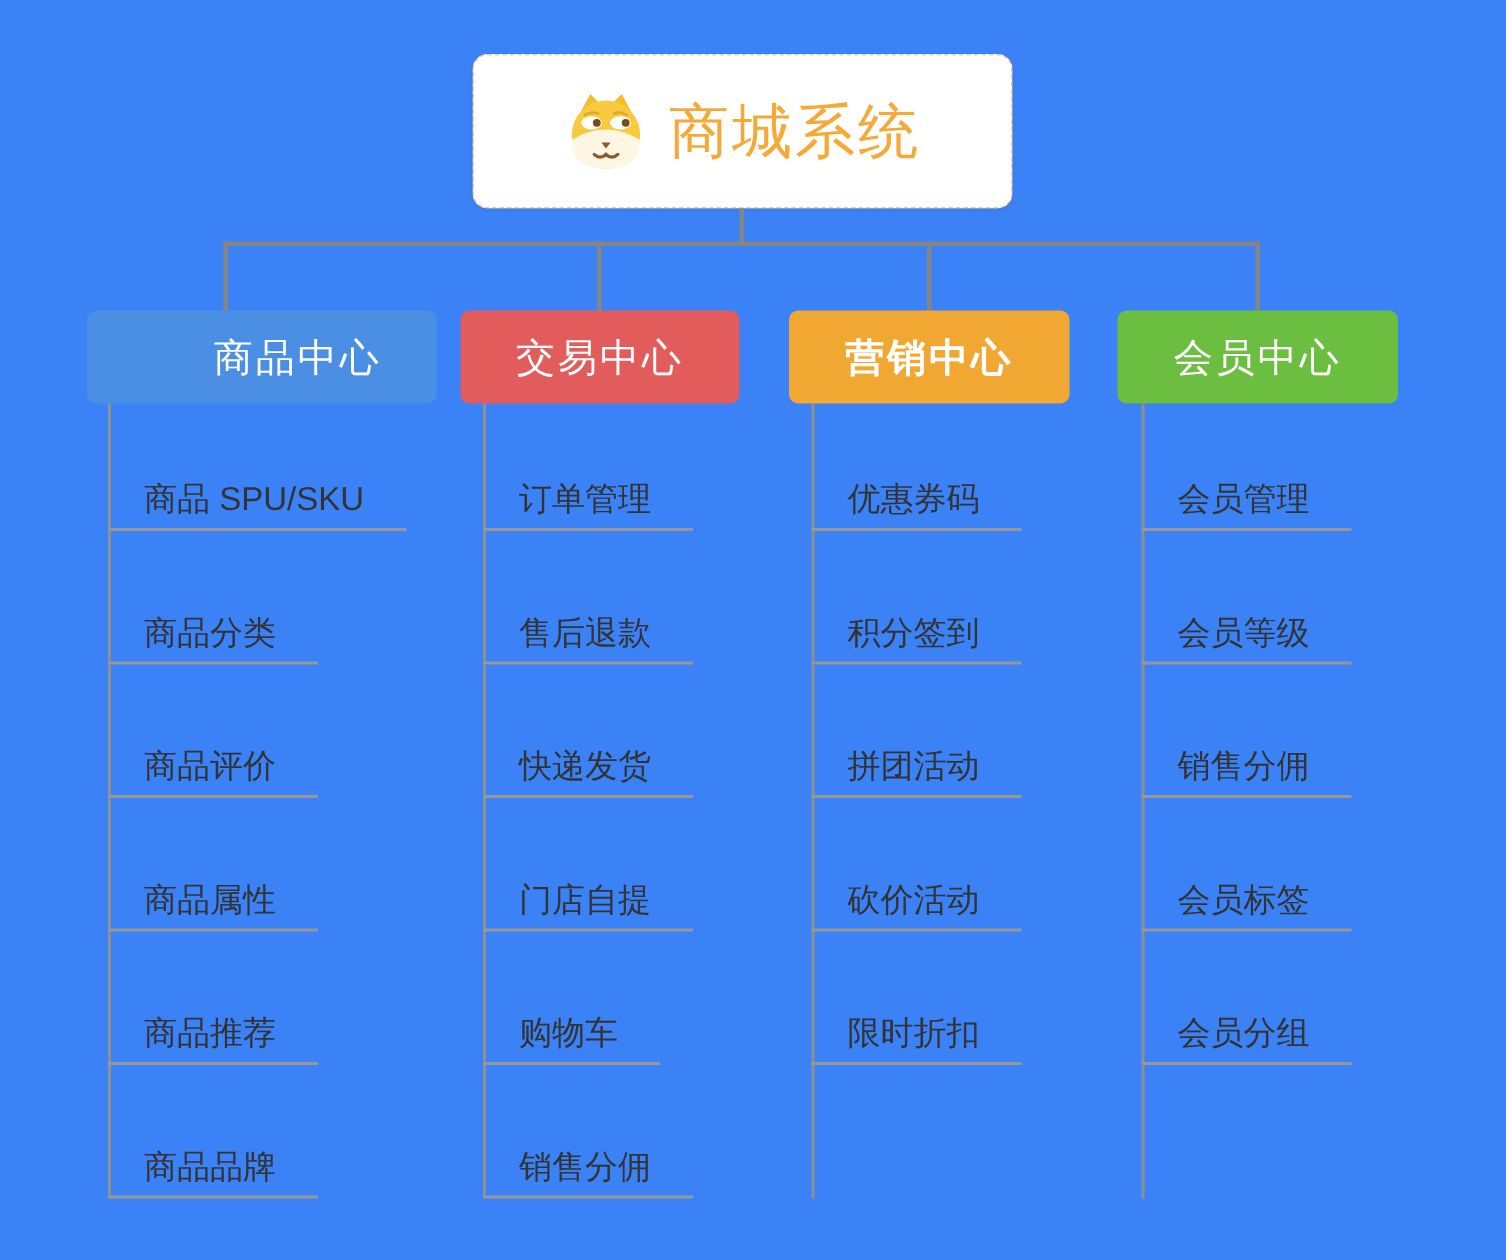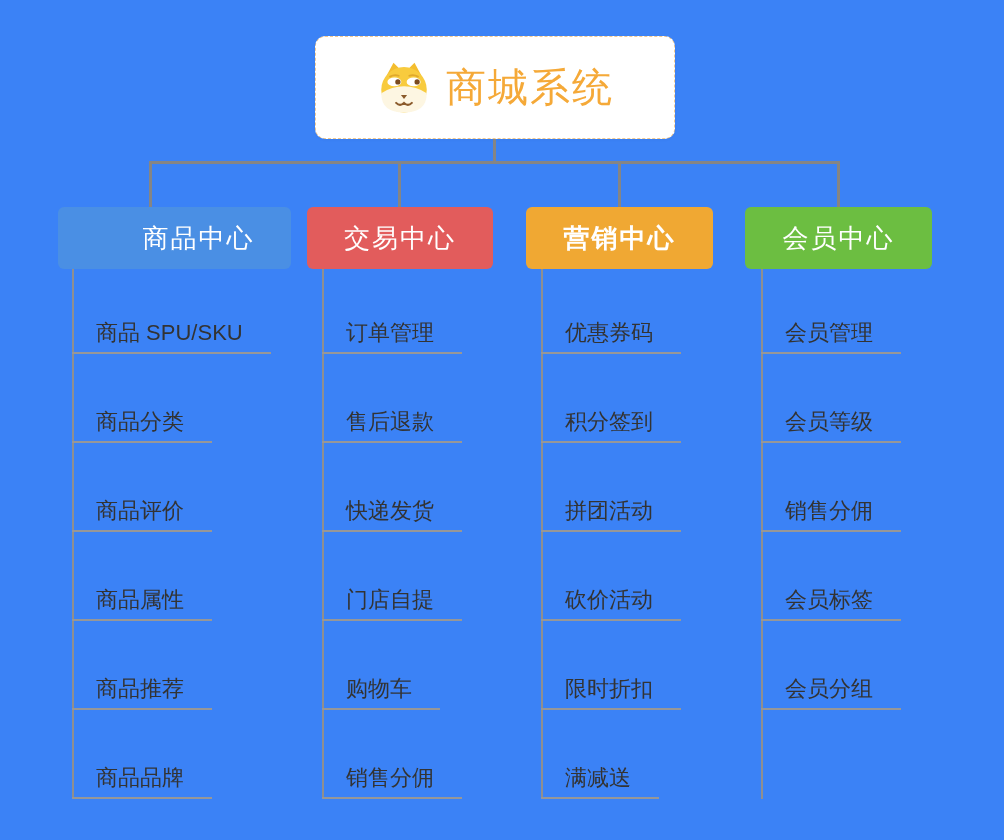--- a/index.html
+++ b/index.html
@@ -163,7 +163,6 @@
   <div class="leaf c-2 r-2">拼团活动</div>
   <div class="leaf c-2 r-3">砍价活动</div>
   <div class="leaf c-2 r-4">限时折扣</div>
-  <div class="leaf c-2 r-5">满减送</div>
 
   <div class="leaf c-3 r-0">会员管理</div>
   <div class="leaf c-3 r-1">会员等级</div>

